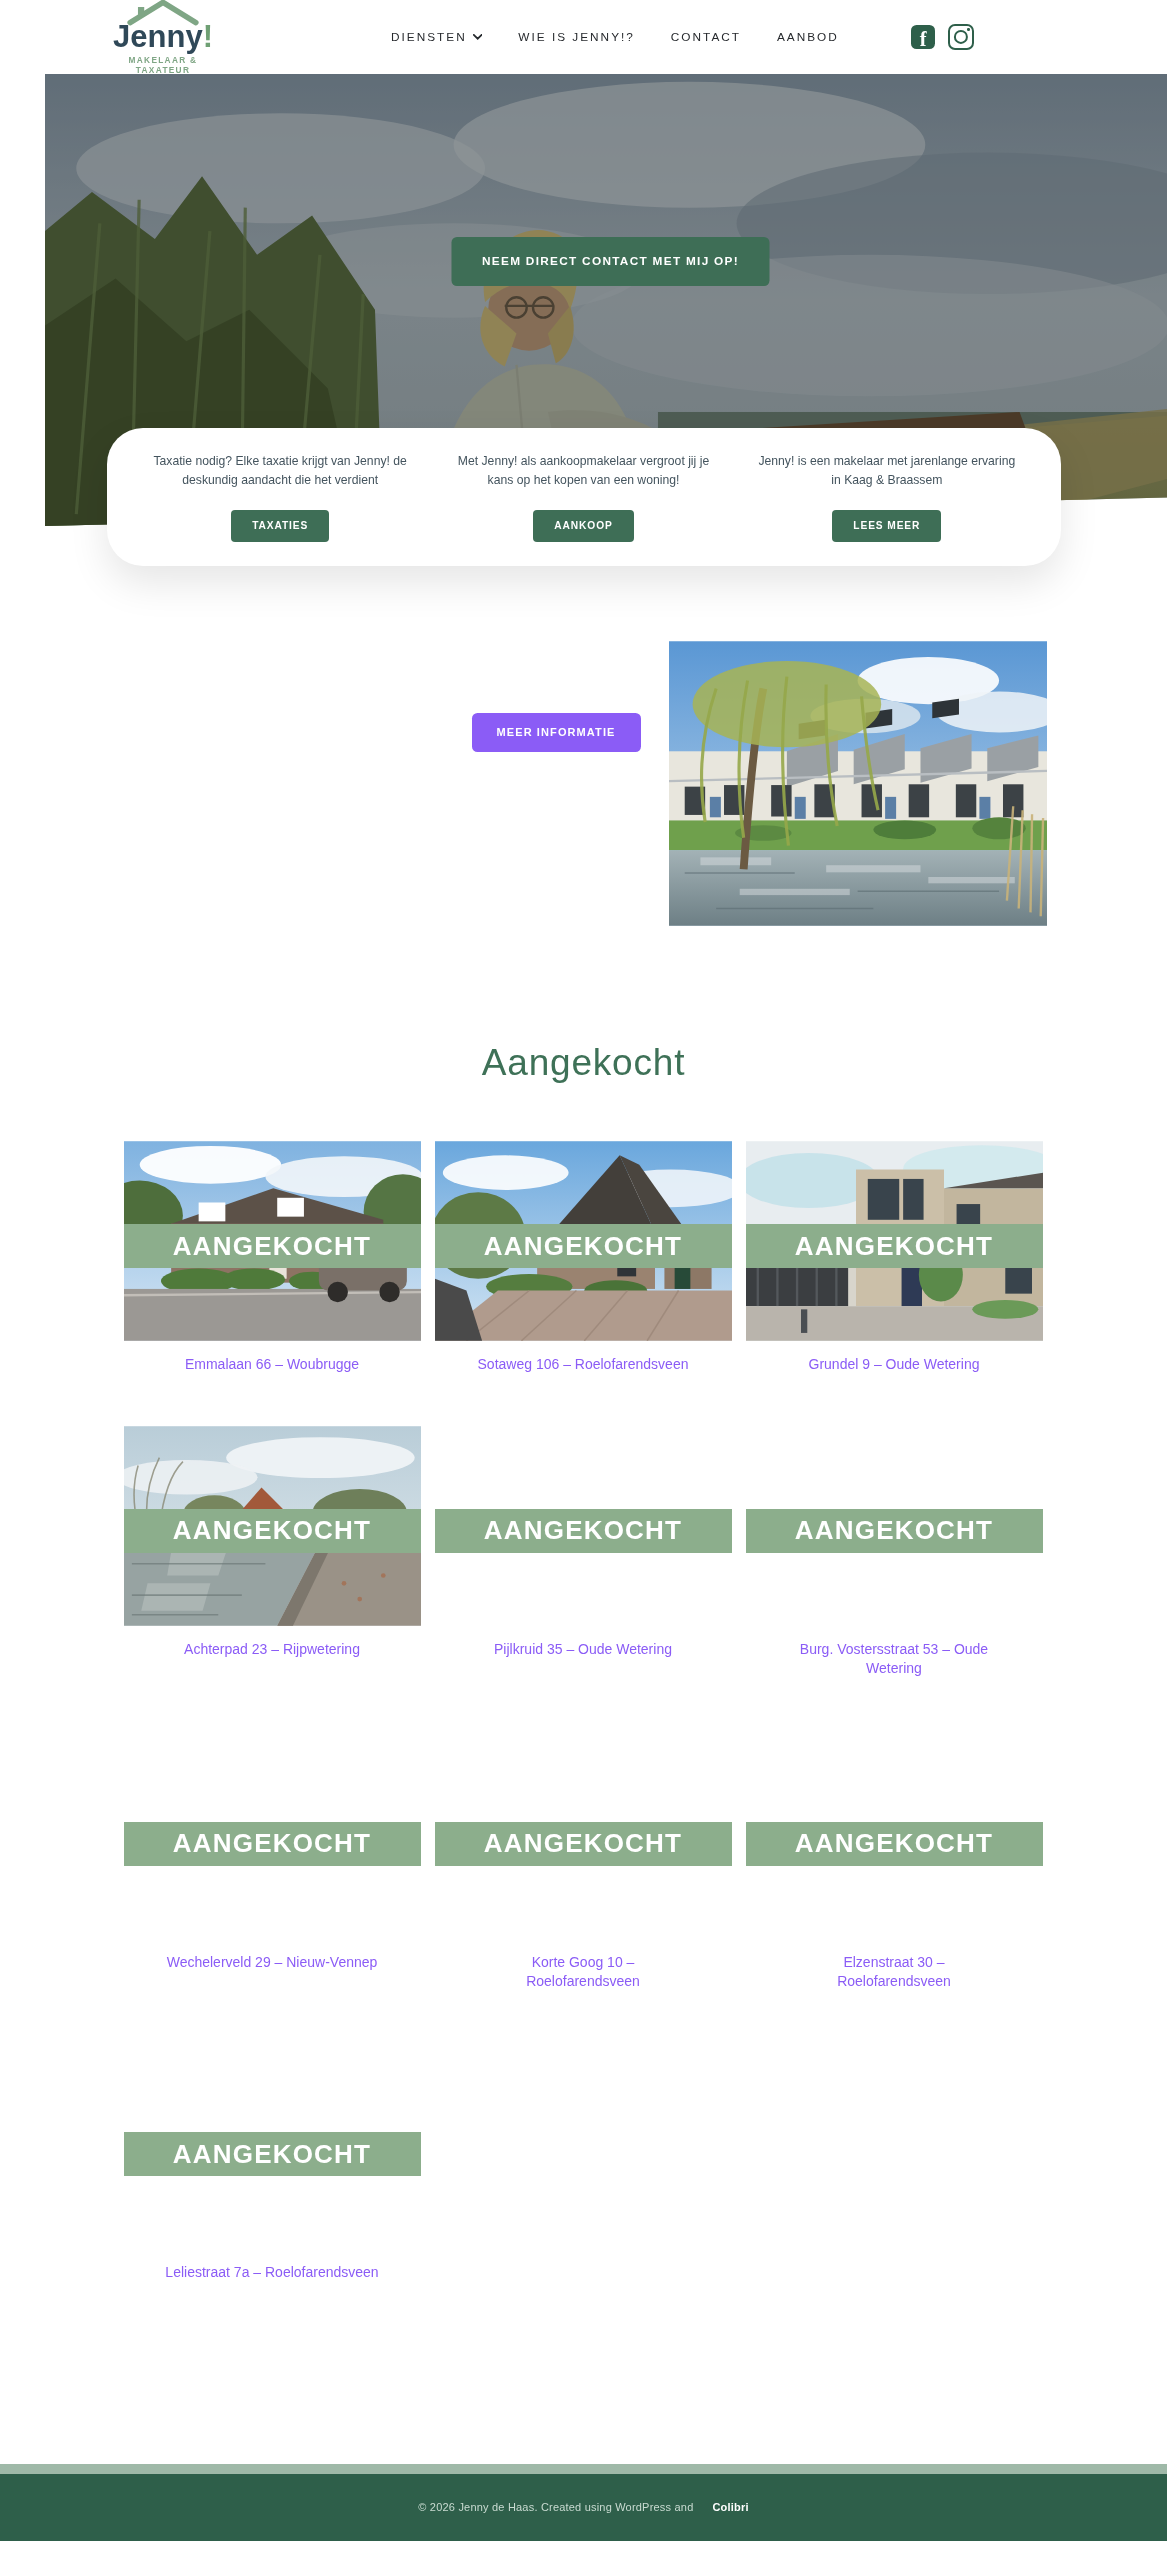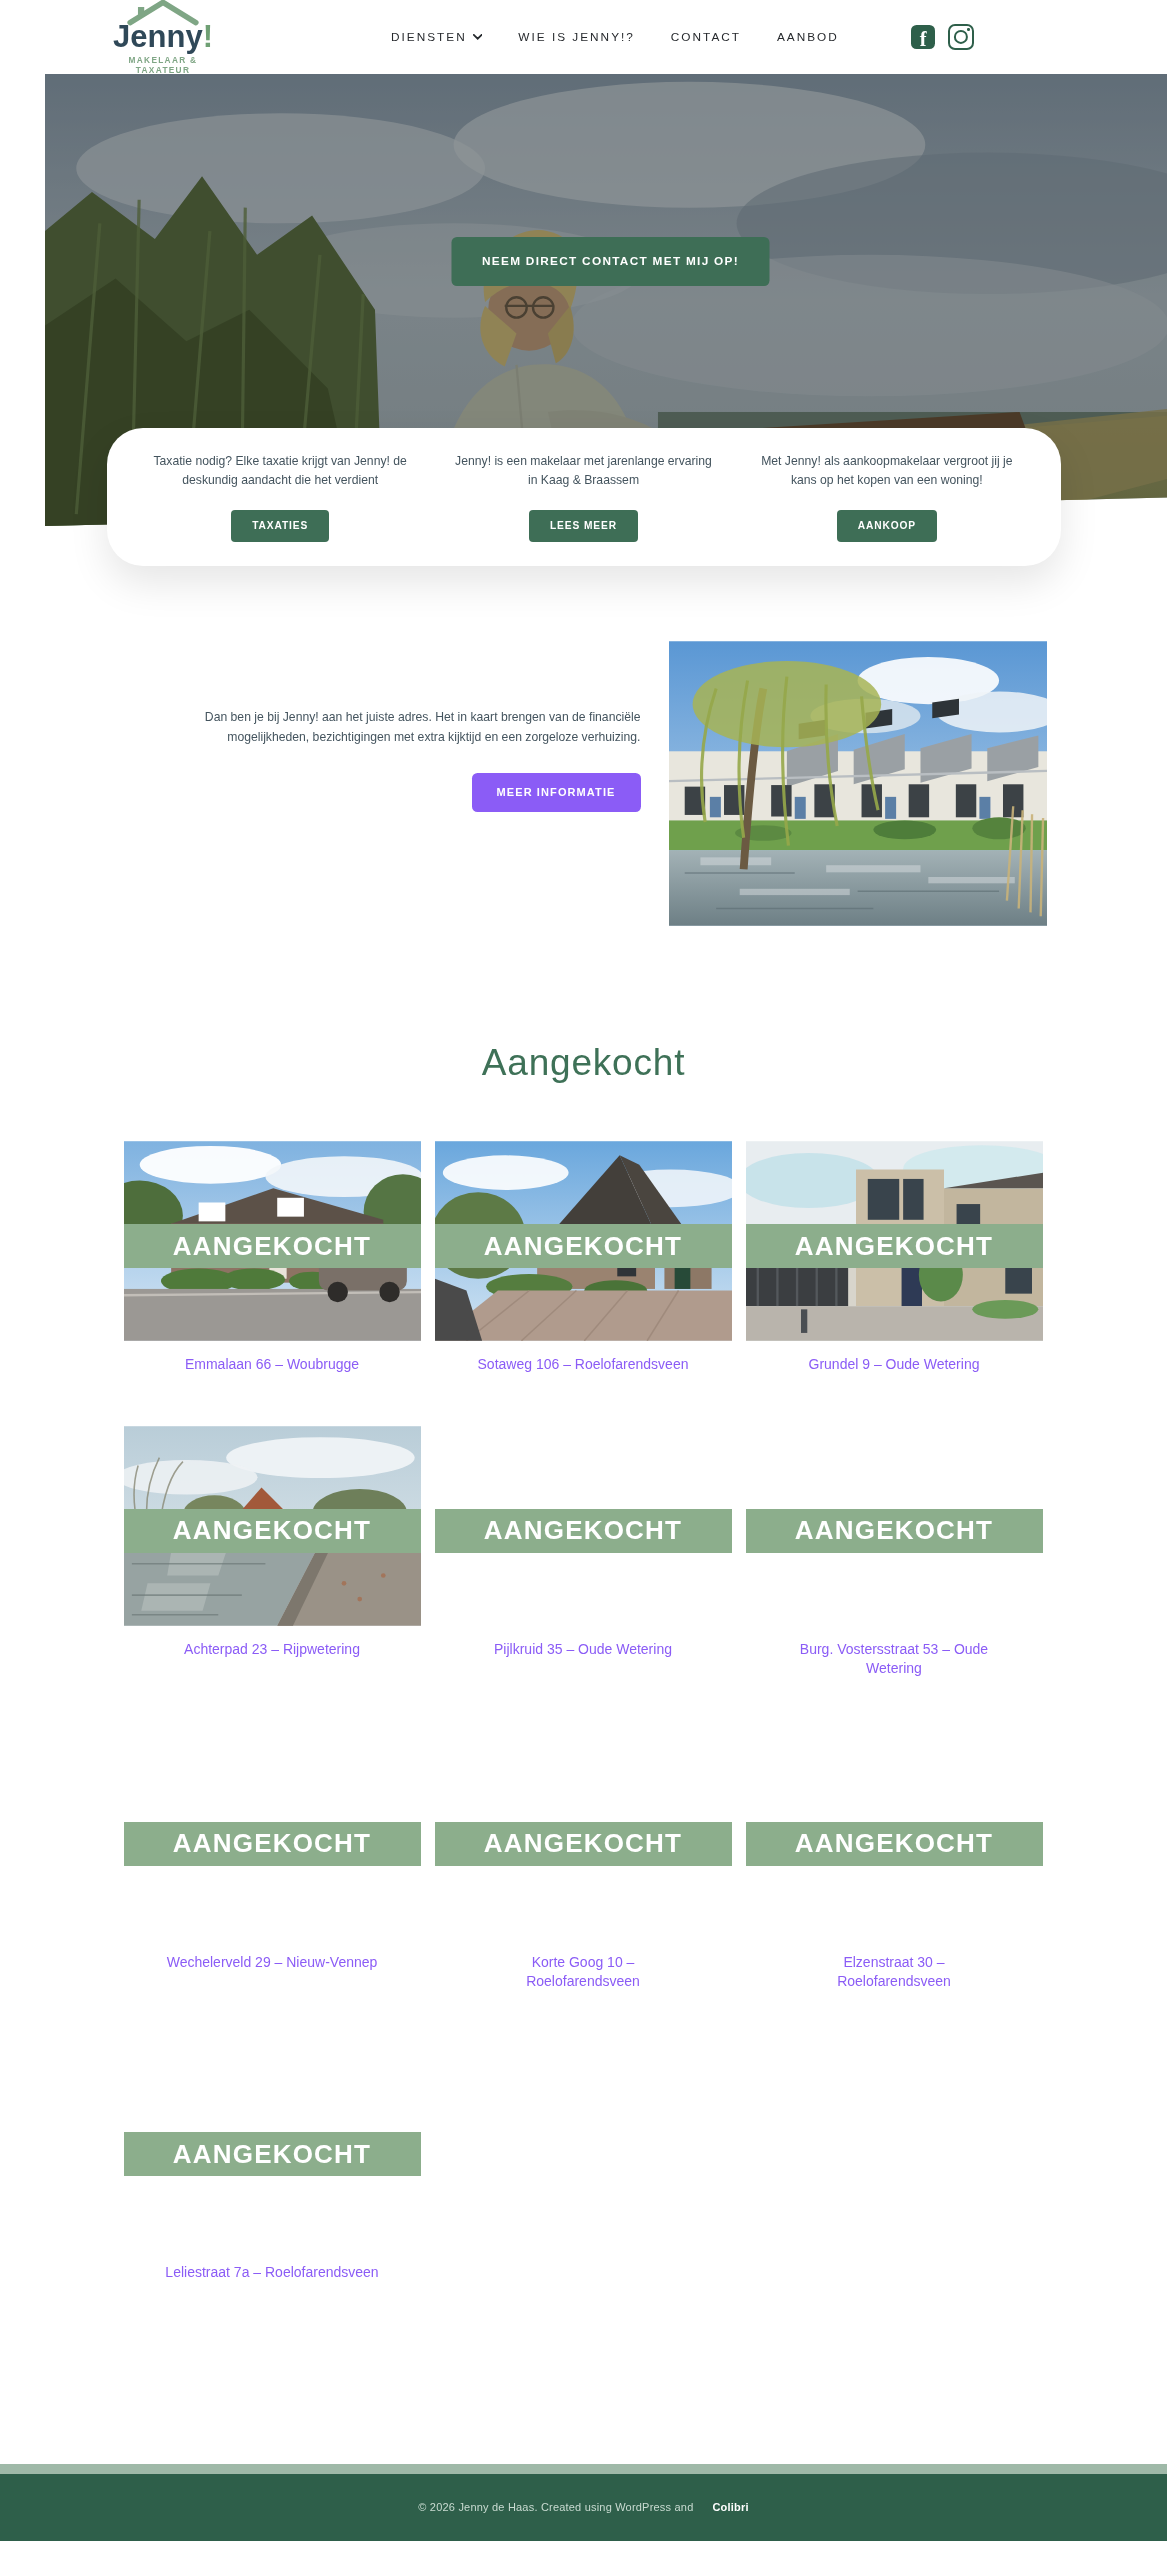--- a/index.html
+++ b/index.html
@@ -239,12 +239,12 @@
       <button class="btn-green">TAXATIES</button>
     </div>
     <div class="info-col">
+      <p>Met Jenny! als aankoopmakelaar vergroot jij je kans op het kopen van een woning!</p>
+      <button class="btn-green">AANKOOP</button>
+    </div>
+    <div class="info-col">
       <p>Jenny! is een makelaar met jarenlange ervaring in Kaag &amp; Braassem</p>
       <button class="btn-green">LEES MEER</button>
-    </div>
-    <div class="info-col">
-      <p>Met Jenny! als aankoopmakelaar vergroot jij je kans op het kopen van een woning!</p>
-      <button class="btn-green">AANKOOP</button>
     </div>
   </section>
 

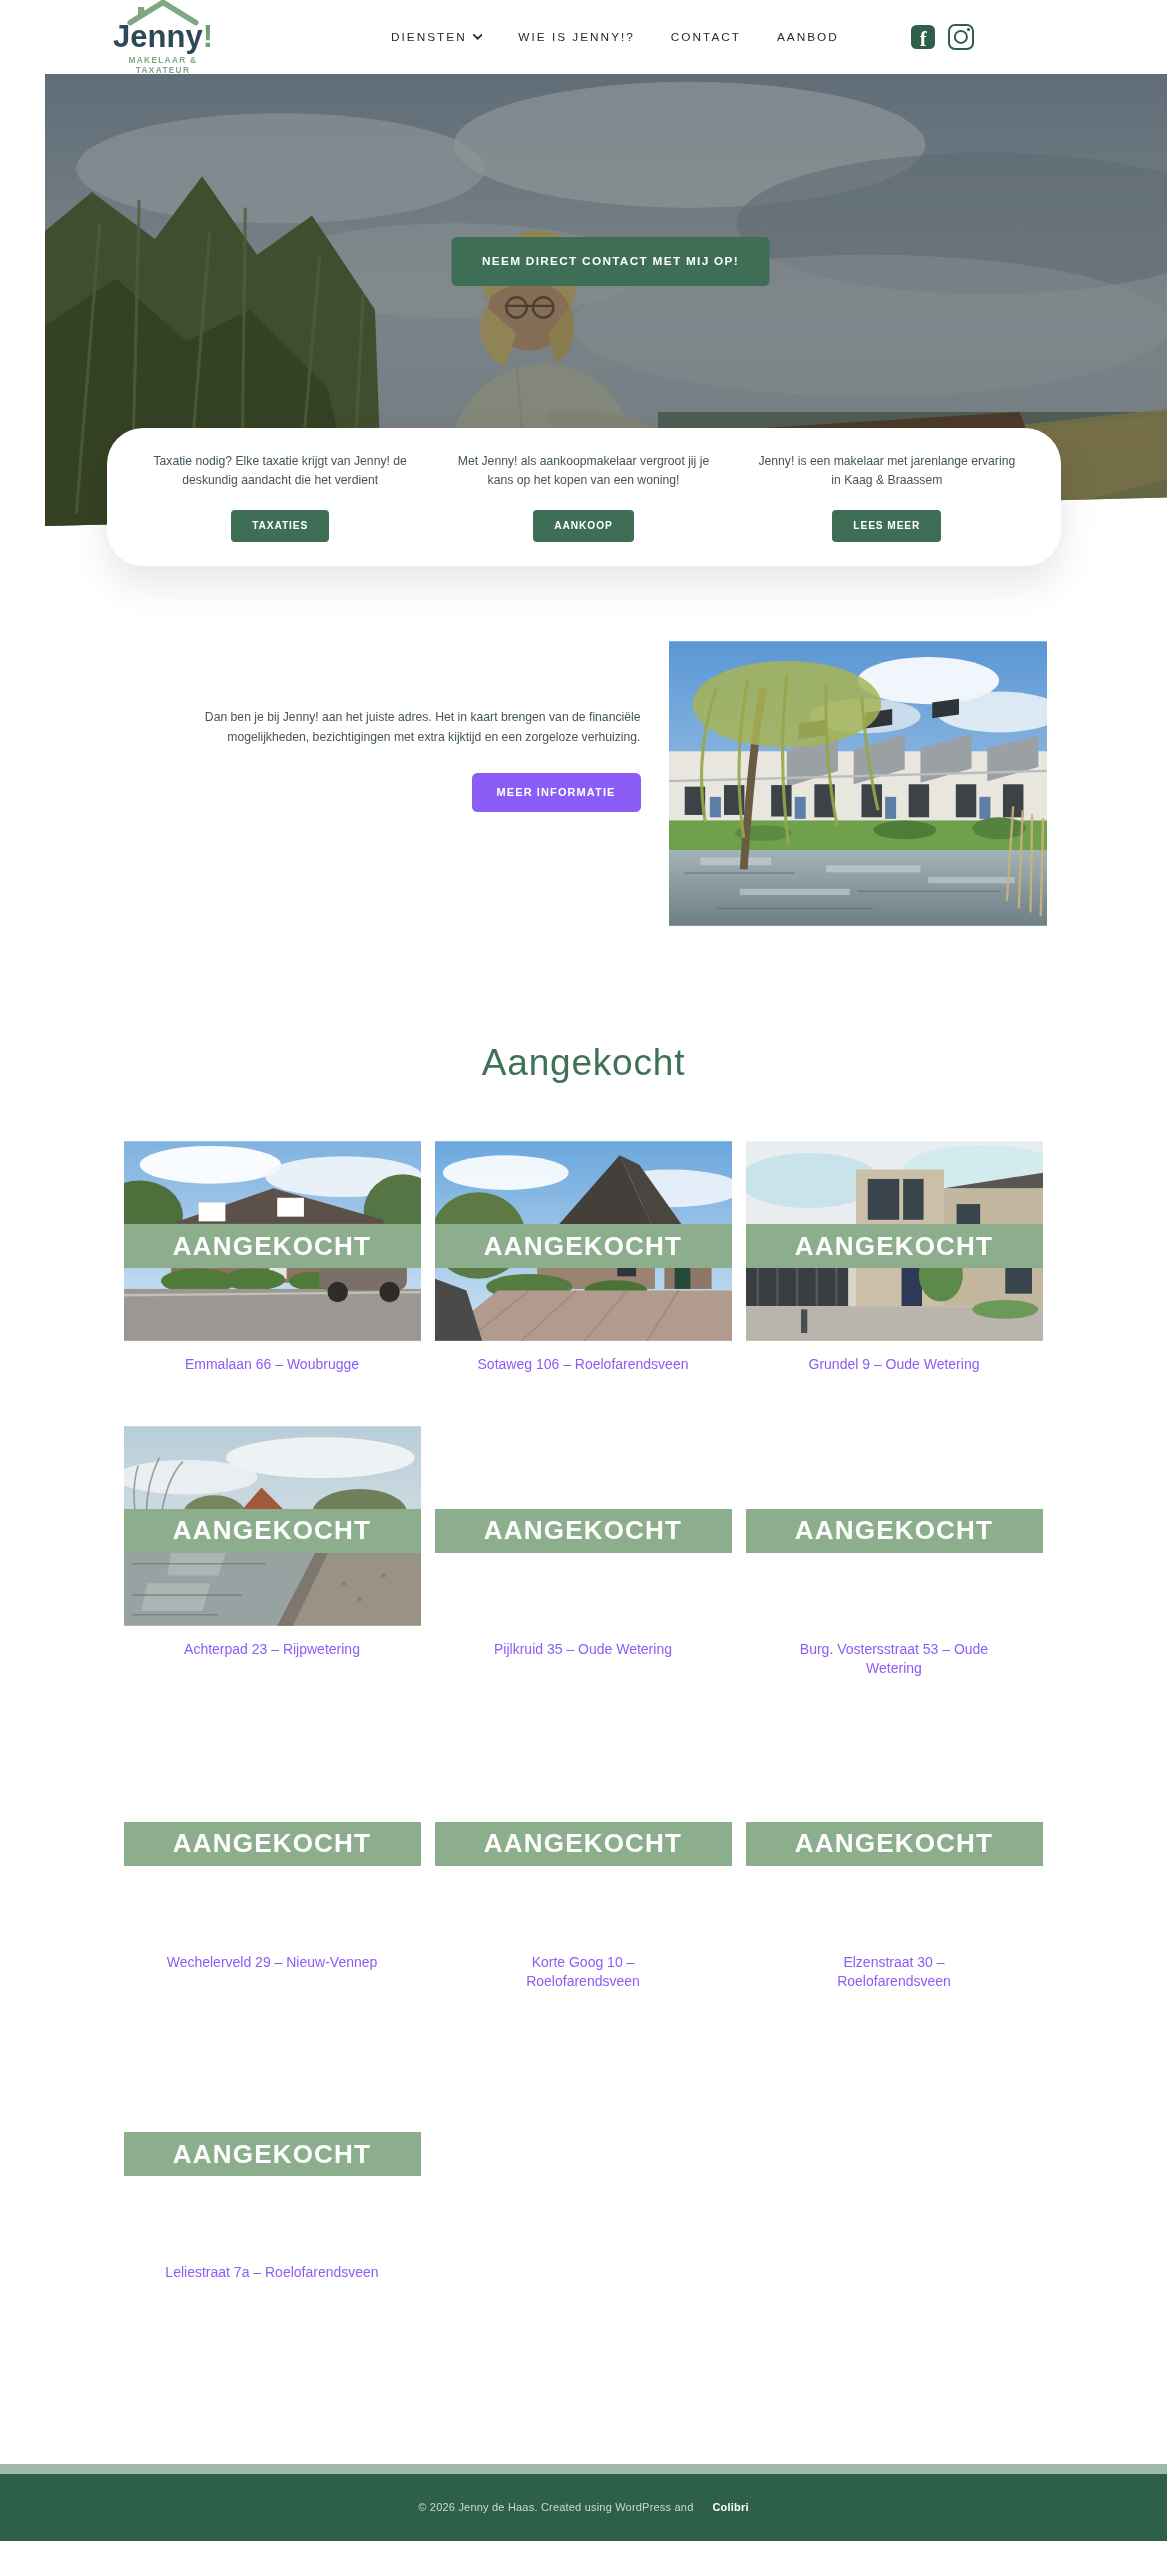--- a/index.html
+++ b/index.html
@@ -250,10 +250,6 @@
 
   <section class="seniors">
     <div class="seniors-text">
-      <div class="seniors-par">
-        <span>Dan ben je bij Jenny! aan het juiste adres. Het in kaart brengen van de financiële</span>
-        <span>mogelijkheden, bezichtigingen met extra kijktijd en een zorgeloze verhuizing.</span>
-      </div>
       <div class="seniors-btn-row">
         <button class="btn-green-lg">MEER INFORMATIE</button>
       </div>

